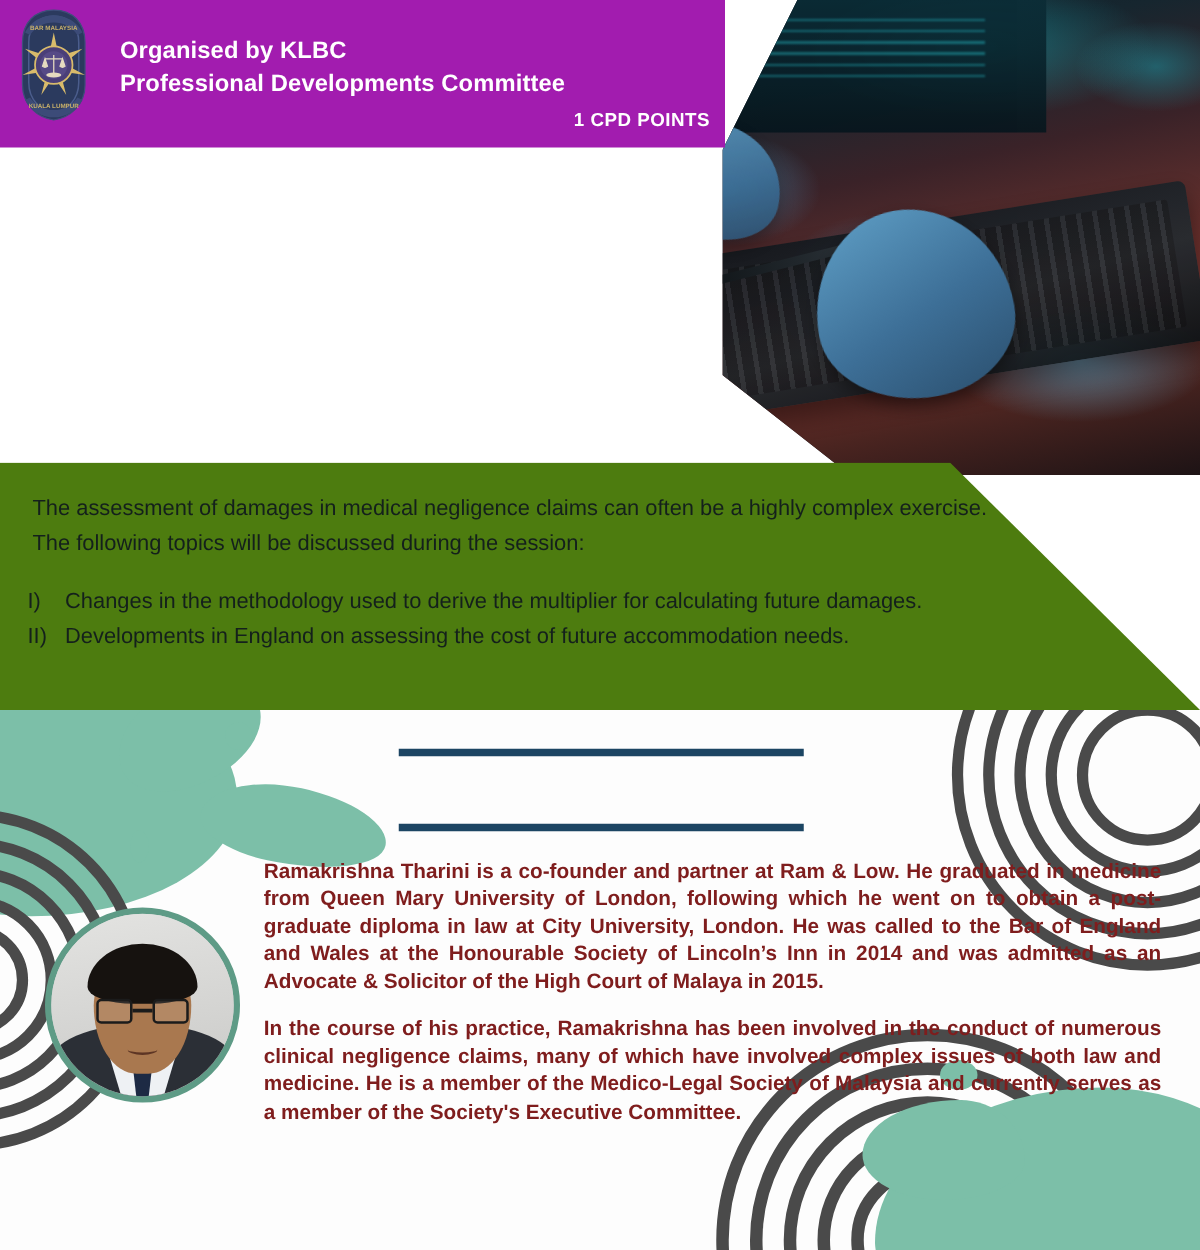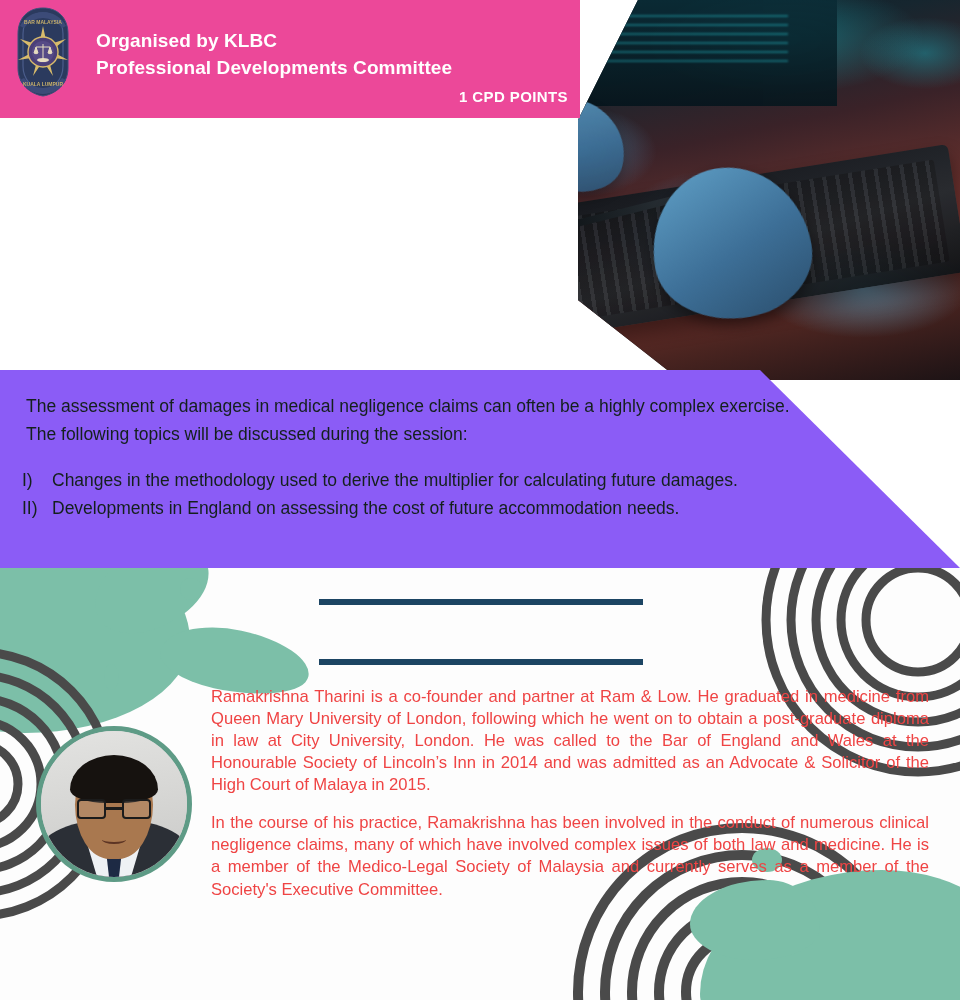--- a/index.html
+++ b/index.html
@@ -73,7 +73,7 @@
   
   .header{
     position:absolute;left:0;top:0;width:580px;height:118px;
-    background:#ec4899;
+    background:#a21caf;
     z-index:3;
   }
   .logo{

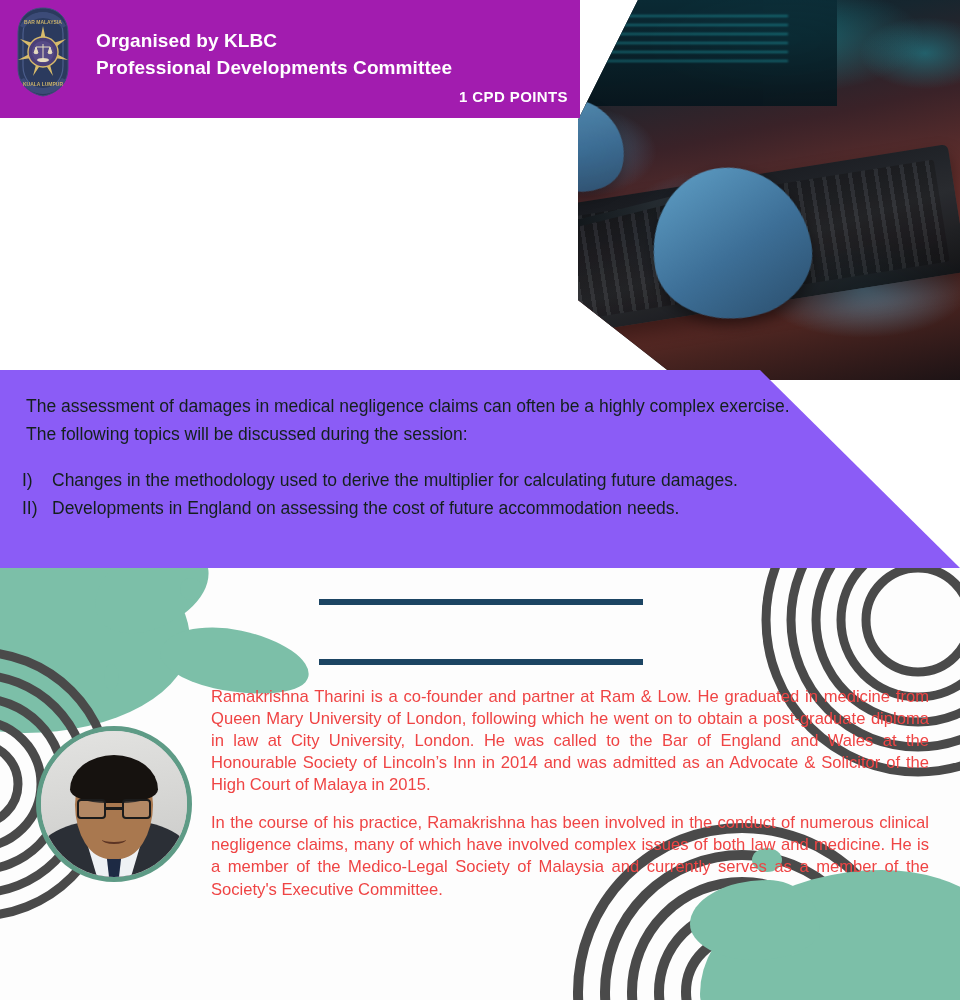--- a/index.html
+++ b/index.html
@@ -128,7 +128,7 @@
   
   .green-panel{
     position:absolute;left:0;top:370px;width:960px;height:198px;
-    background:#8b5cf6;
+    background:#4d7c0f;
     z-index:2;
     clip-path:polygon(0 0, 760px 0, 960px 198px, 0 198px);
   }

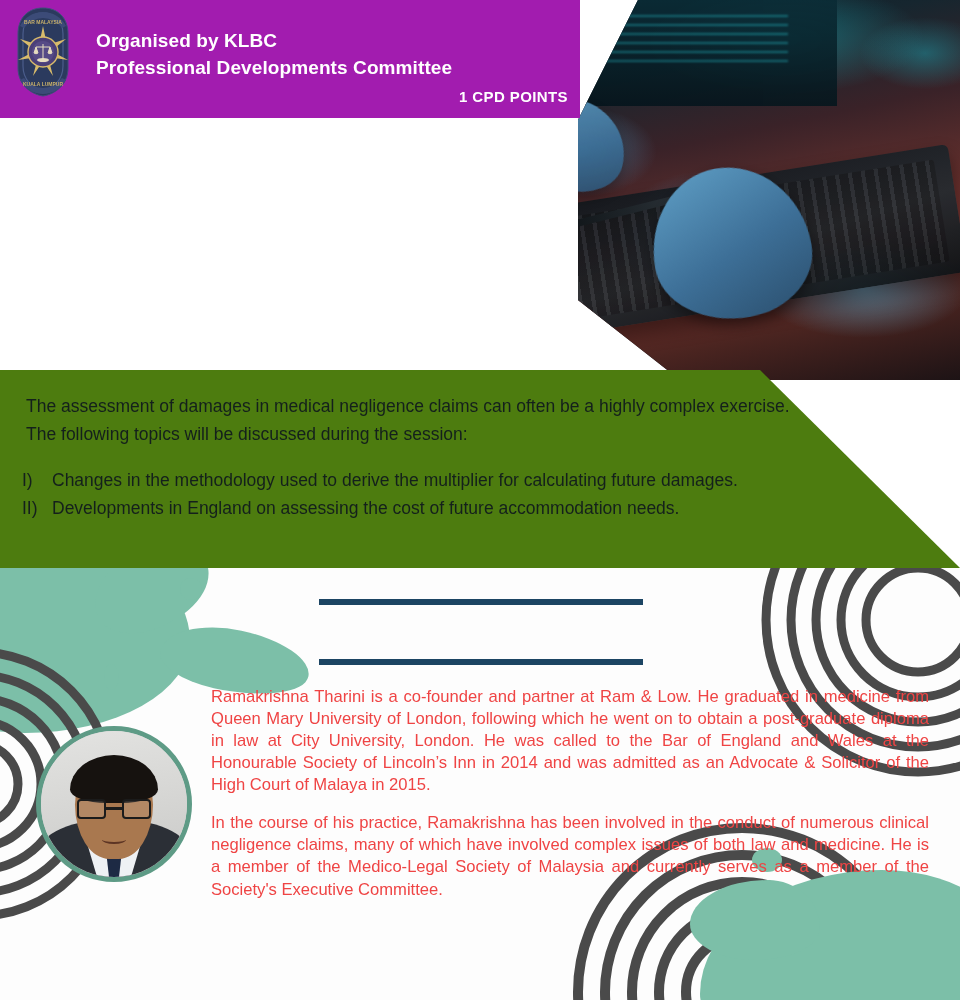--- a/index.html
+++ b/index.html
@@ -261,9 +261,9 @@
   .bio{
     position:absolute;left:211px;top:118px;width:718px;
     z-index:6;
-    color:#ef4444;
+    color:#7f1d1d;
     font-size:16.6px;
-    font-weight:normal;
+    font-weight:bold;
     line-height:1.33;
     text-align:justify;
   }

